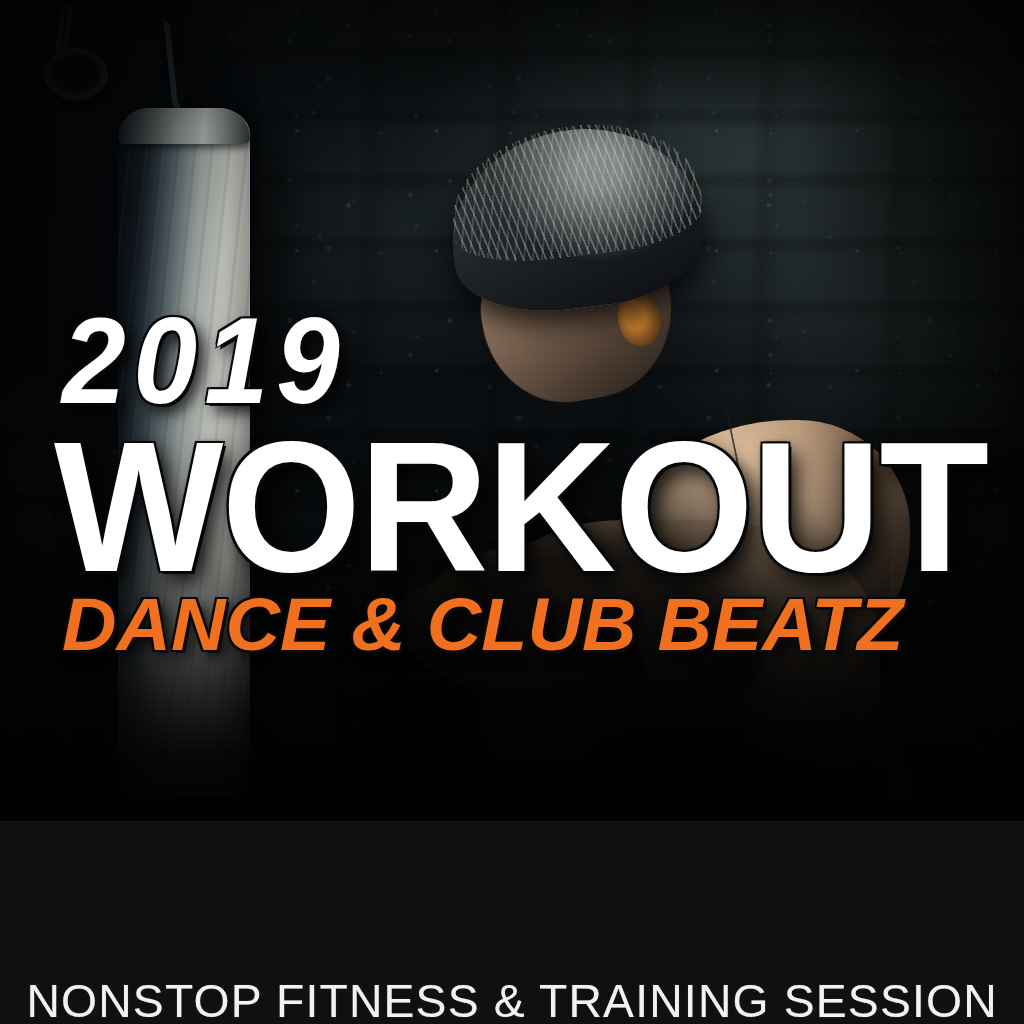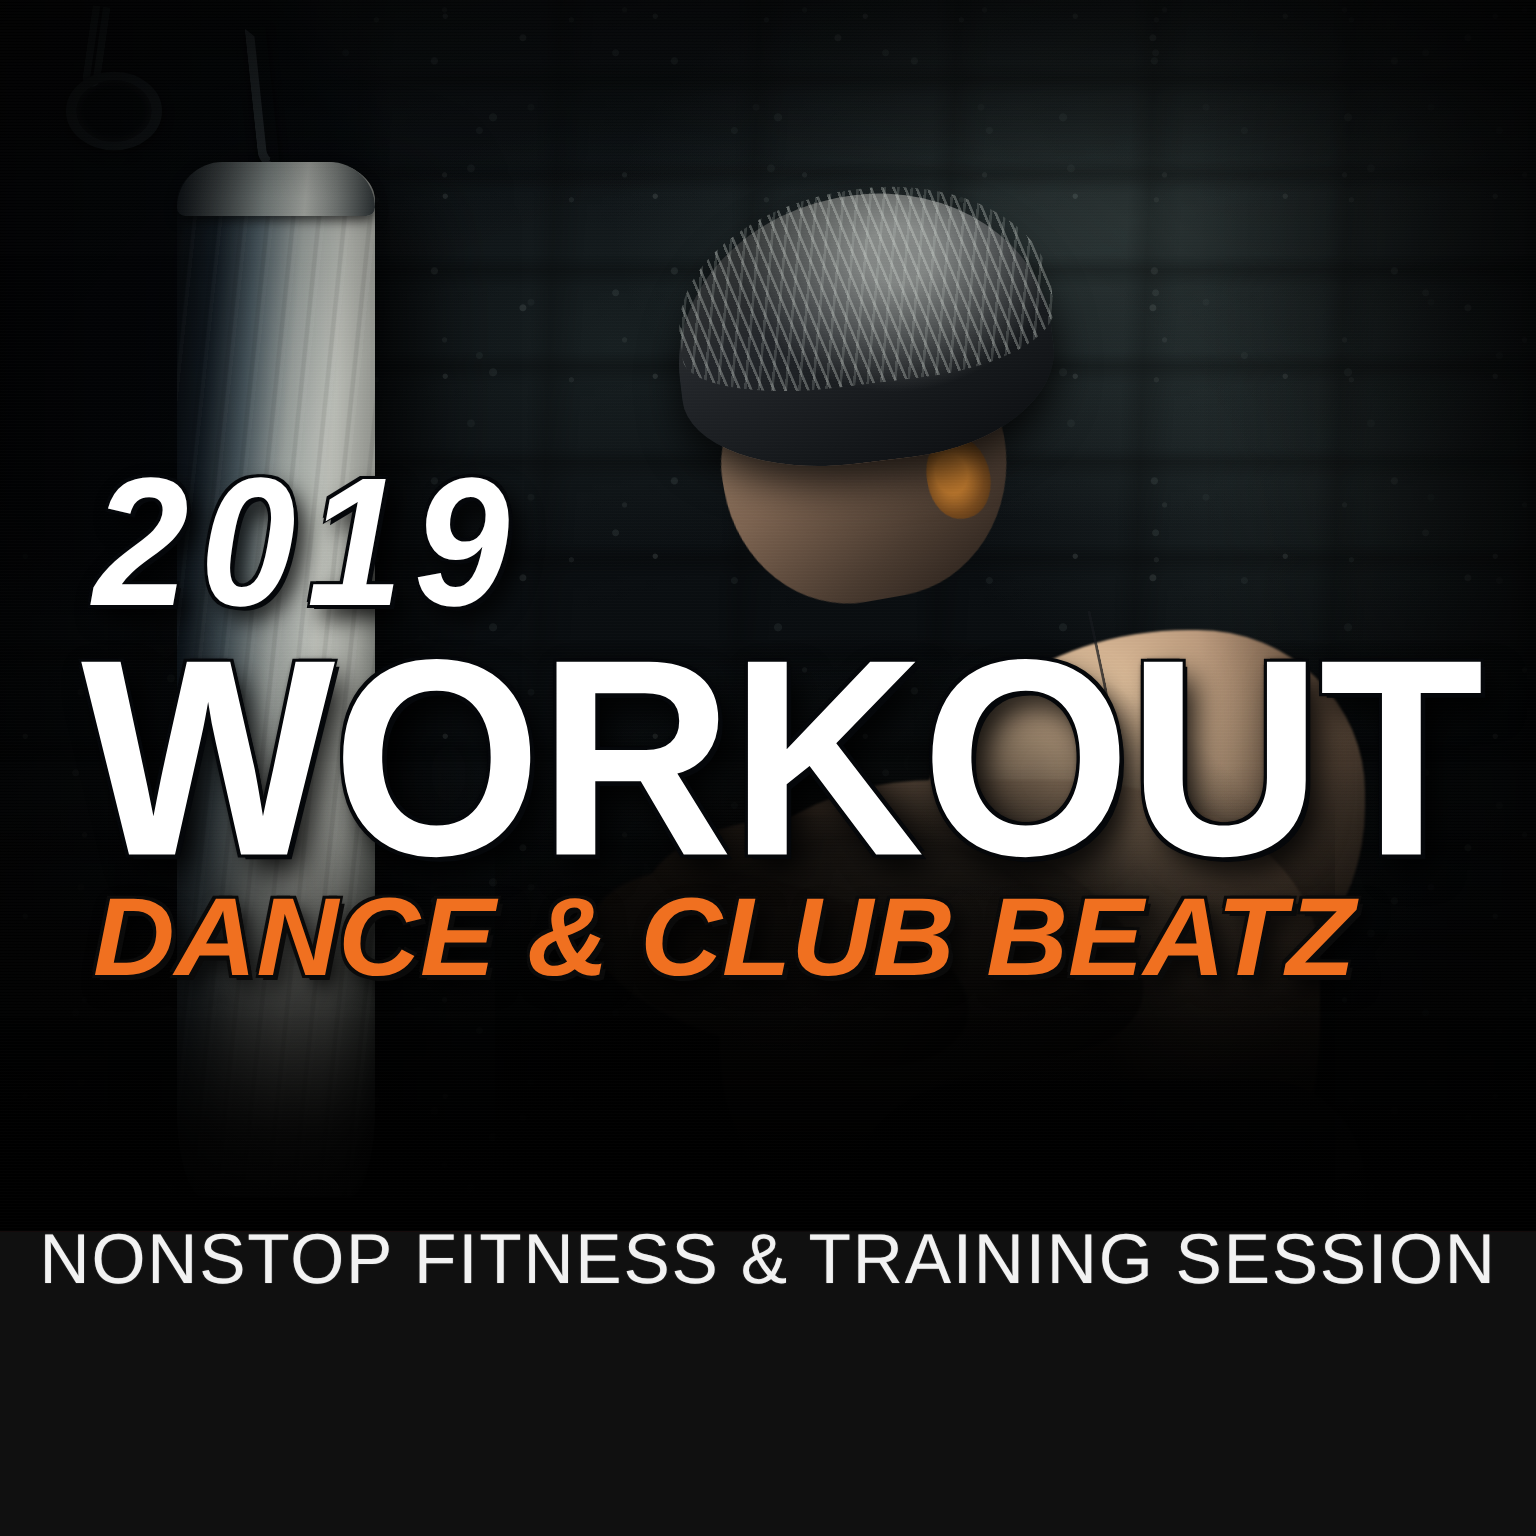--- a/index.html
+++ b/index.html
@@ -289,7 +289,7 @@
     position:absolute; left:0; top:821px;
     width:1024px; height:203px;
     background:#101010;
-    display:flex; align-items:flex-start; justify-content:center;
+    display:flex; align-items:flex-end; justify-content:center;
   }
   .t-tagline{
     font-family:"Liberation Sans", sans-serif;

